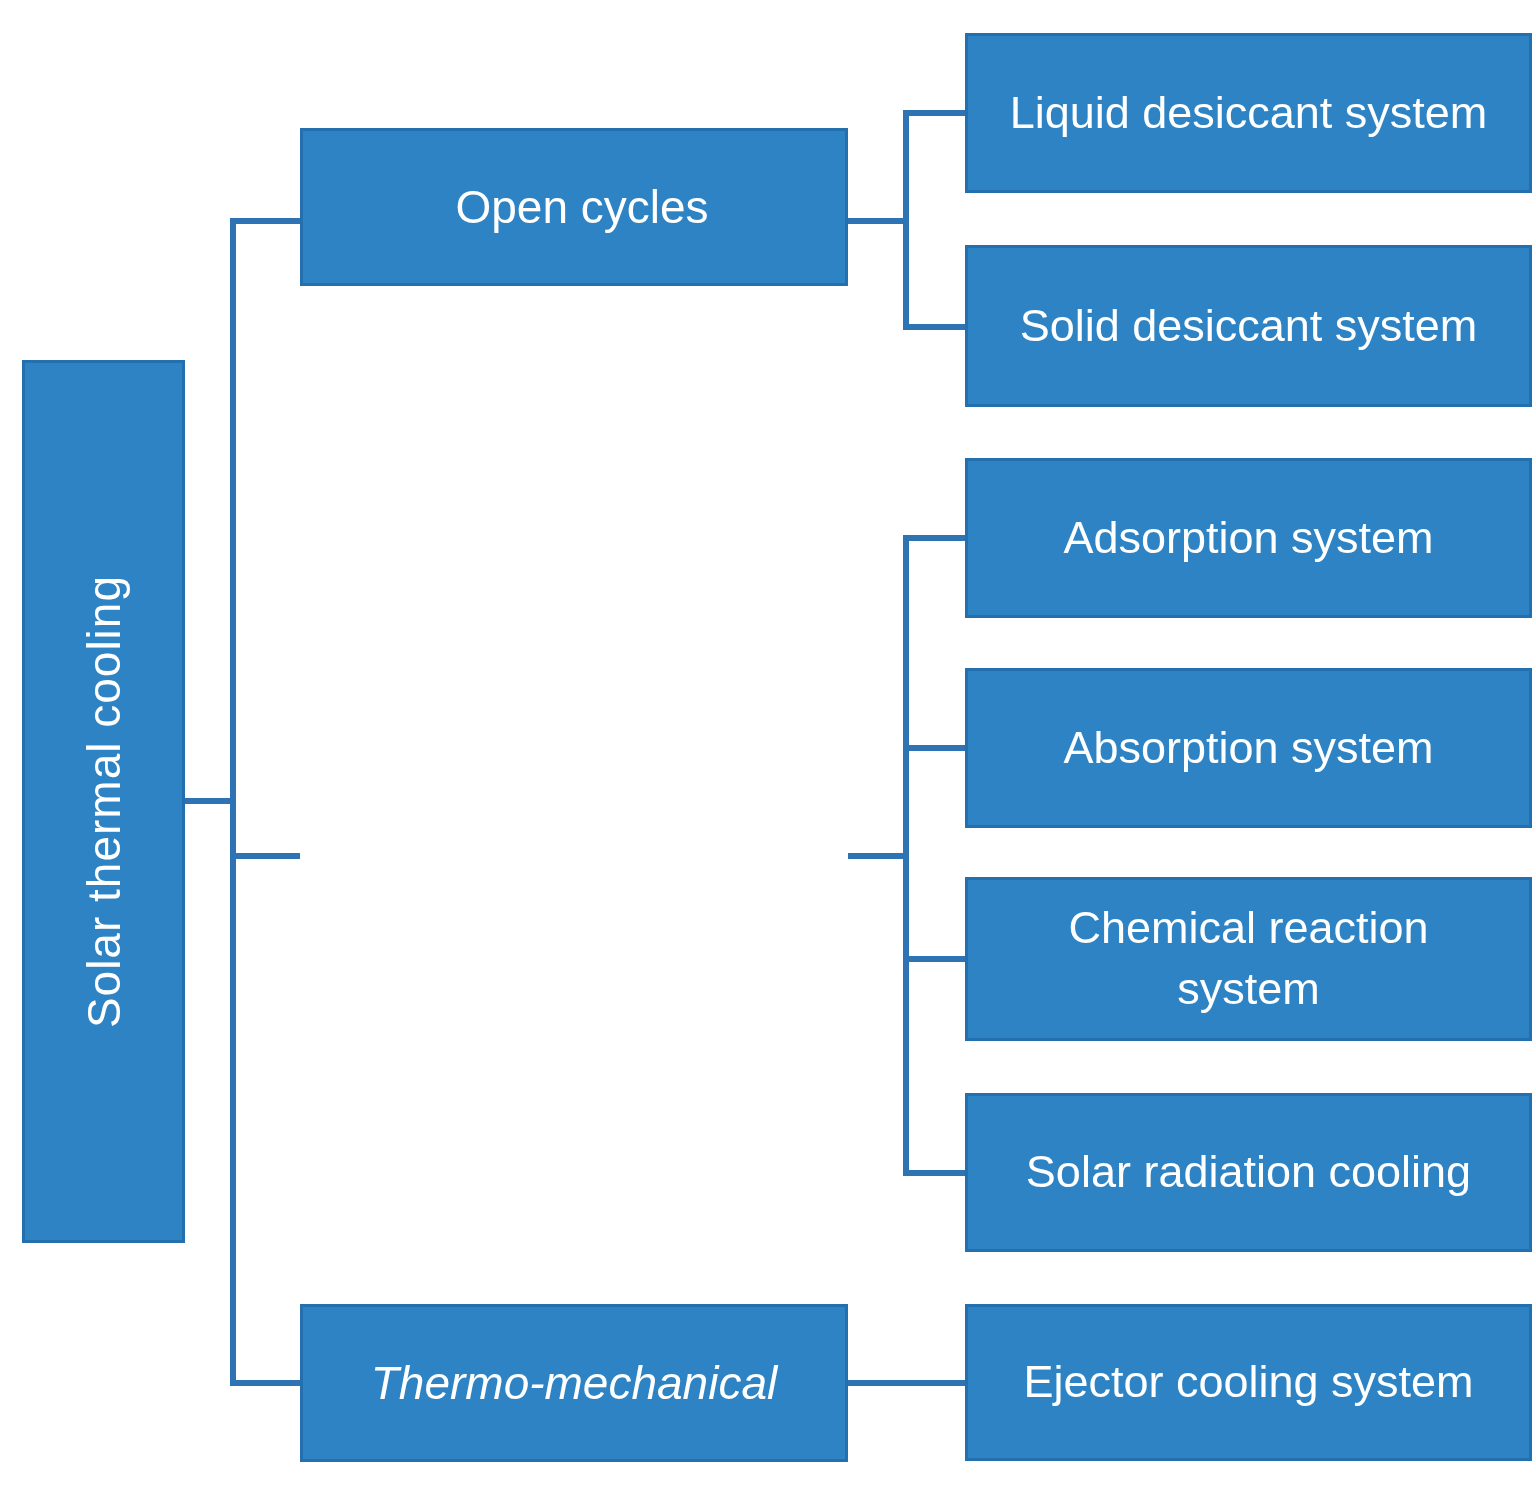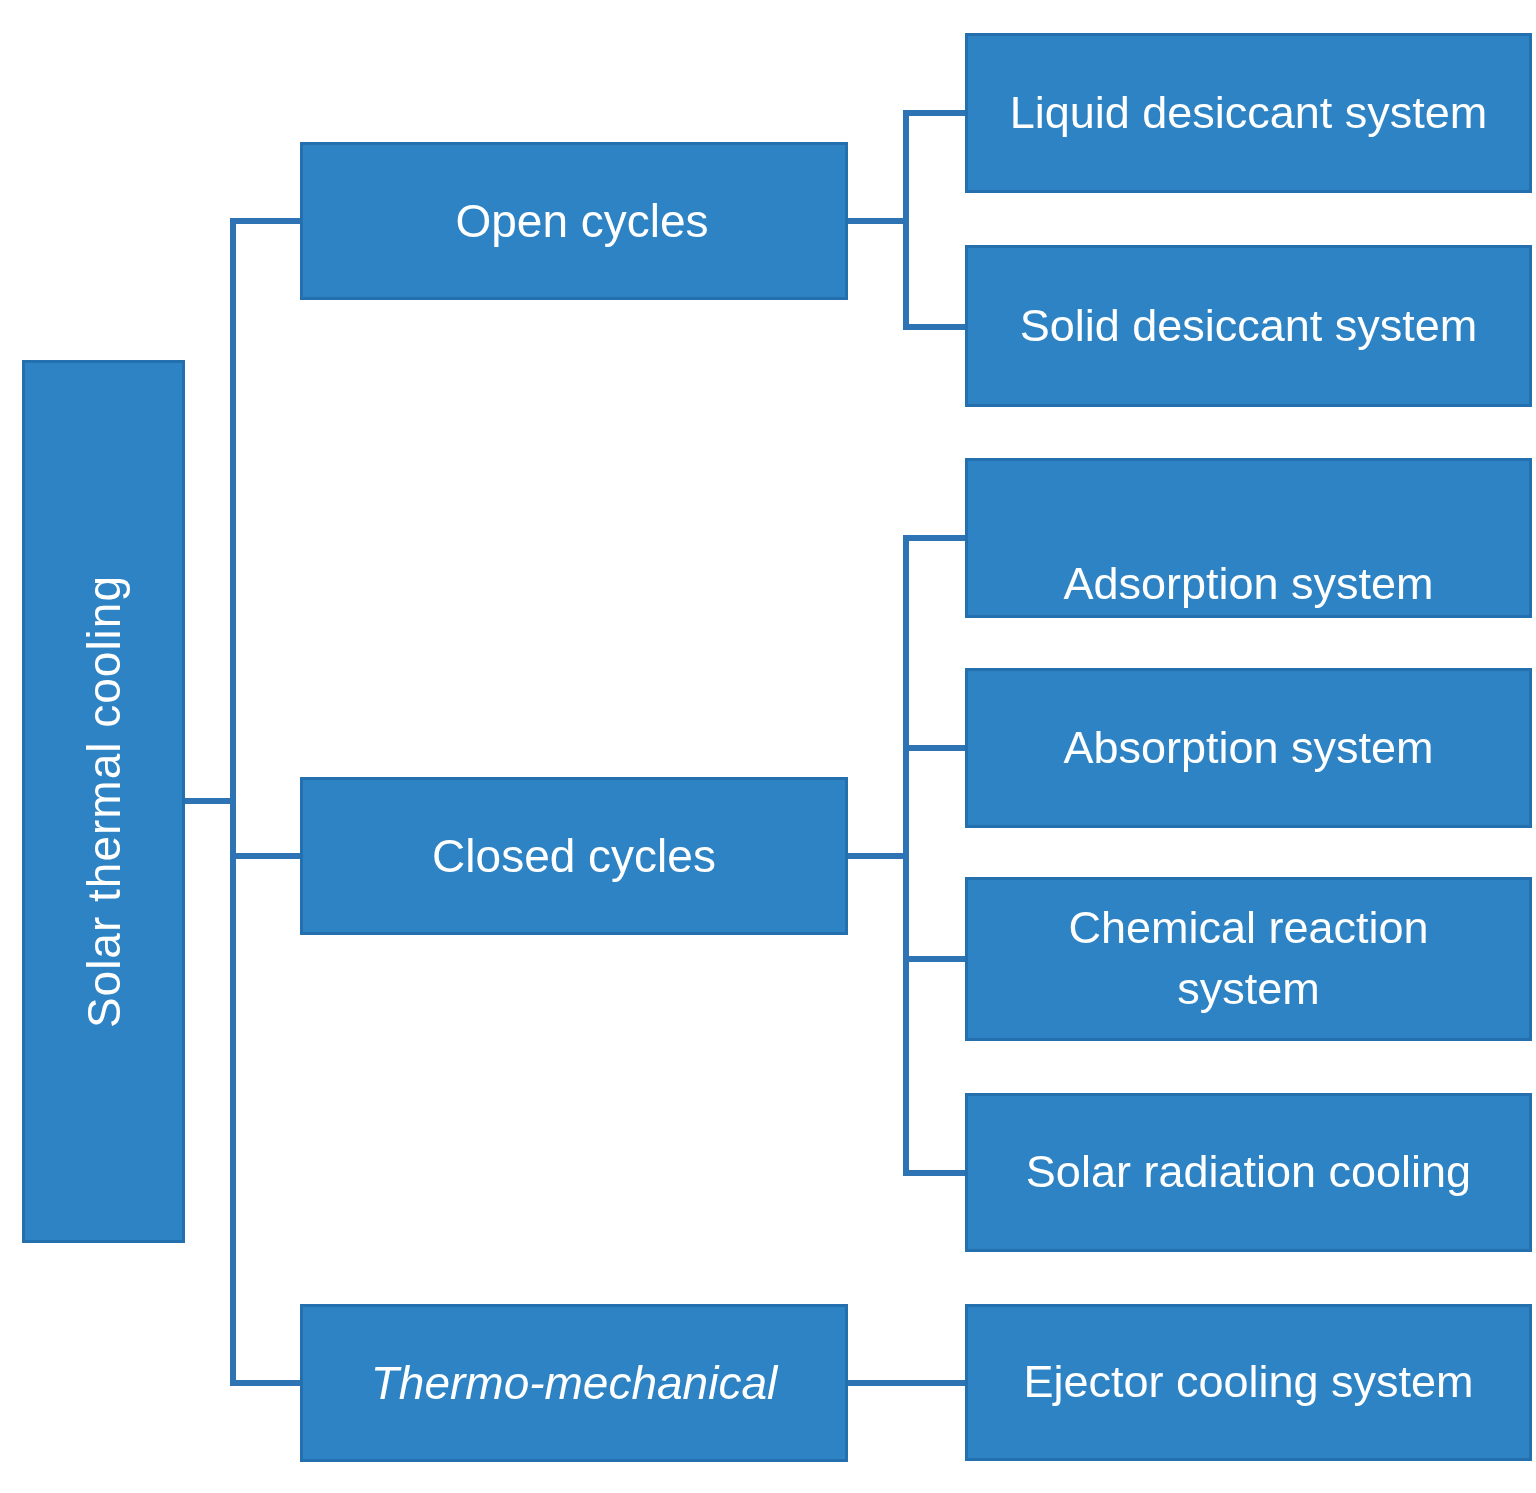--- a/index.html
+++ b/index.html
@@ -79,7 +79,7 @@
   <div class="line" style="left:236px; top:853px; width:64px; height:6px;"></div>
   <div class="line" style="left:236px; top:1380px; width:64px; height:6px;"></div>
 
-  <div class="node branch-node" style="top:142px;padding-left:16px;">
+  <div class="node branch-node" style="top:128px;padding-left:16px;">
     <span>Open cycles</span>
   </div>
   <div class="node branch-node" style="top:777px;">

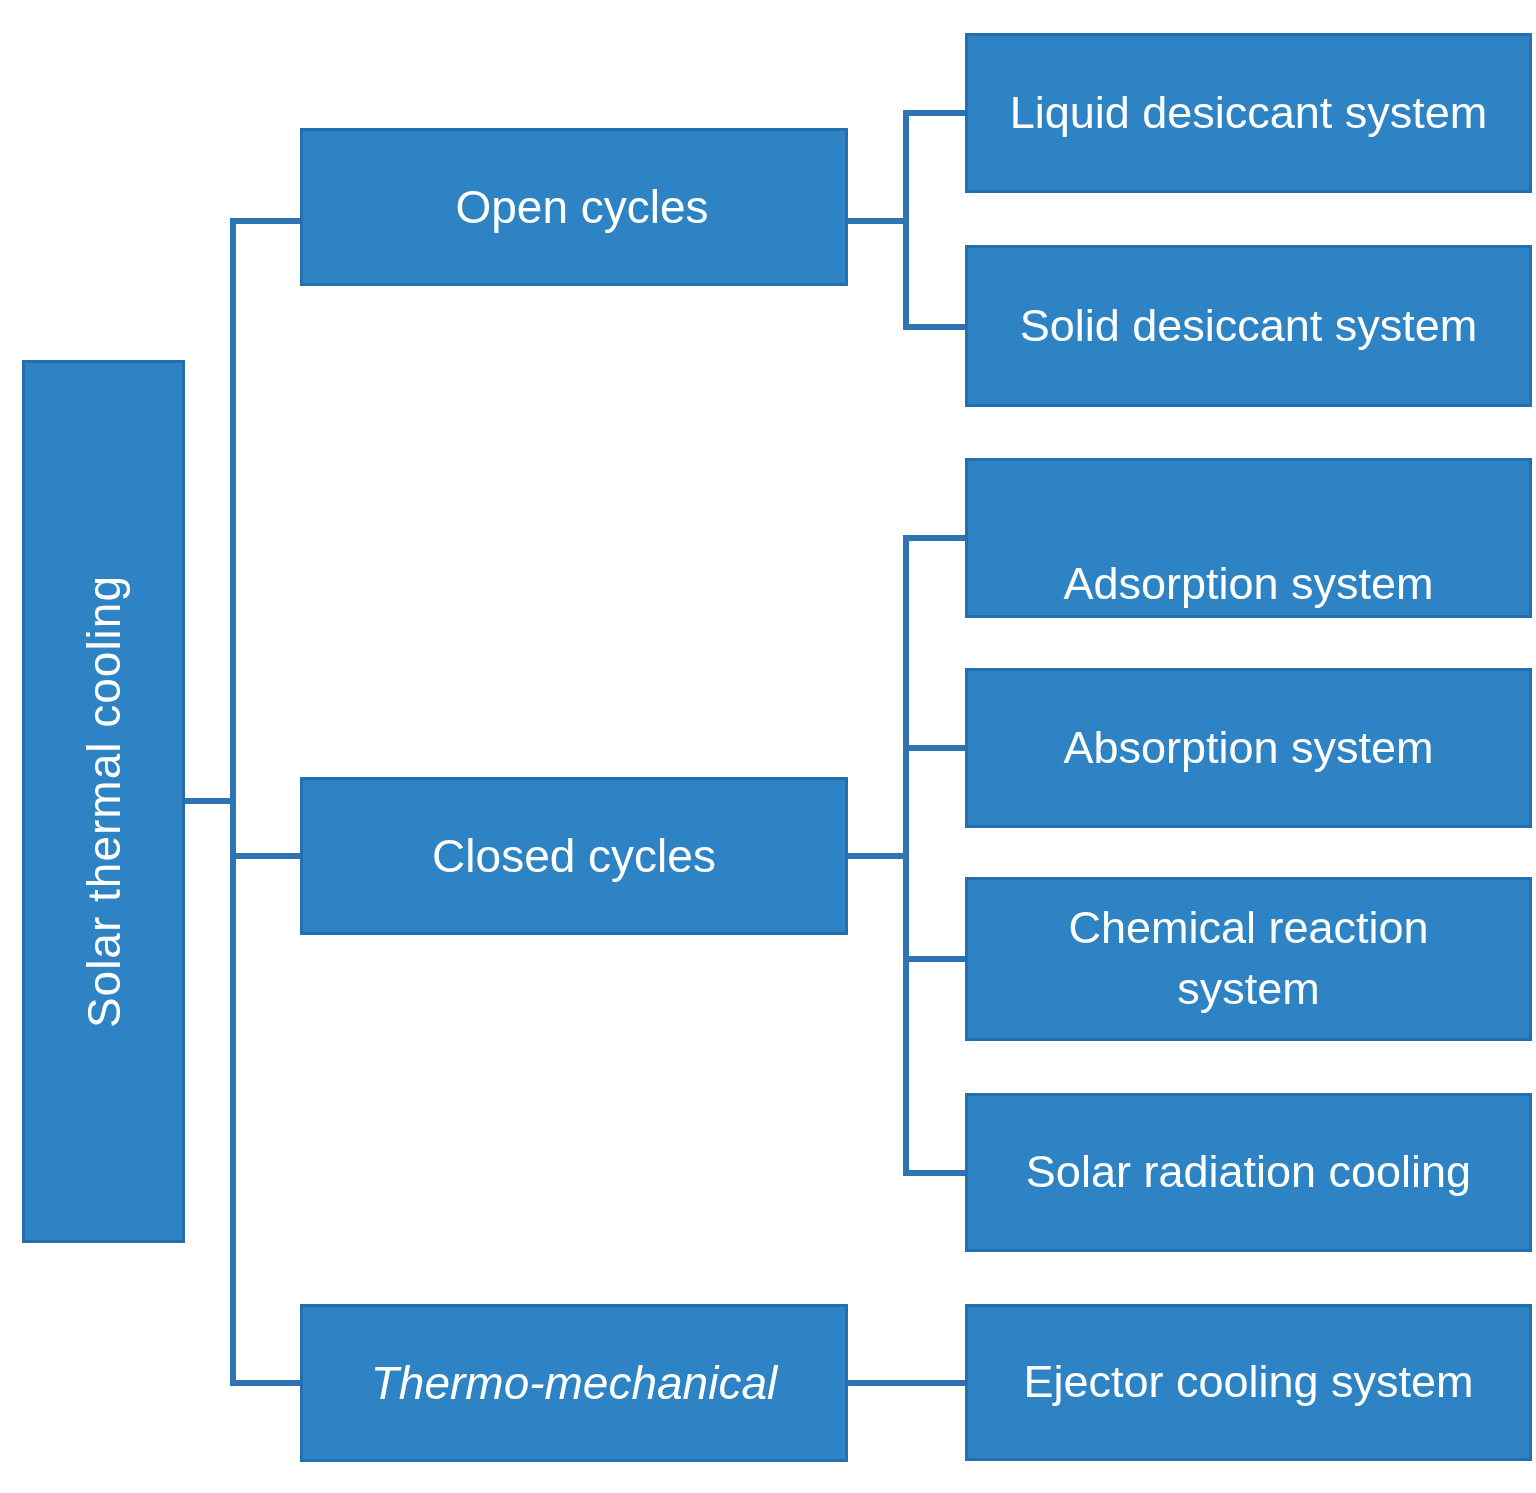--- a/index.html
+++ b/index.html
@@ -109,7 +109,7 @@
   <div class="node leaf-node" style="top:245px; height:162px;align-items:center;">
     <span>Solid desiccant system</span>
   </div>
-  <div class="node leaf-node" style="top:458px; height:160px;align-items:flex-end;">
+  <div class="node leaf-node" style="top:458px; height:160px;">
     <span>Adsorption system</span>
   </div>
   <div class="node leaf-node" style="top:668px; height:160px;">

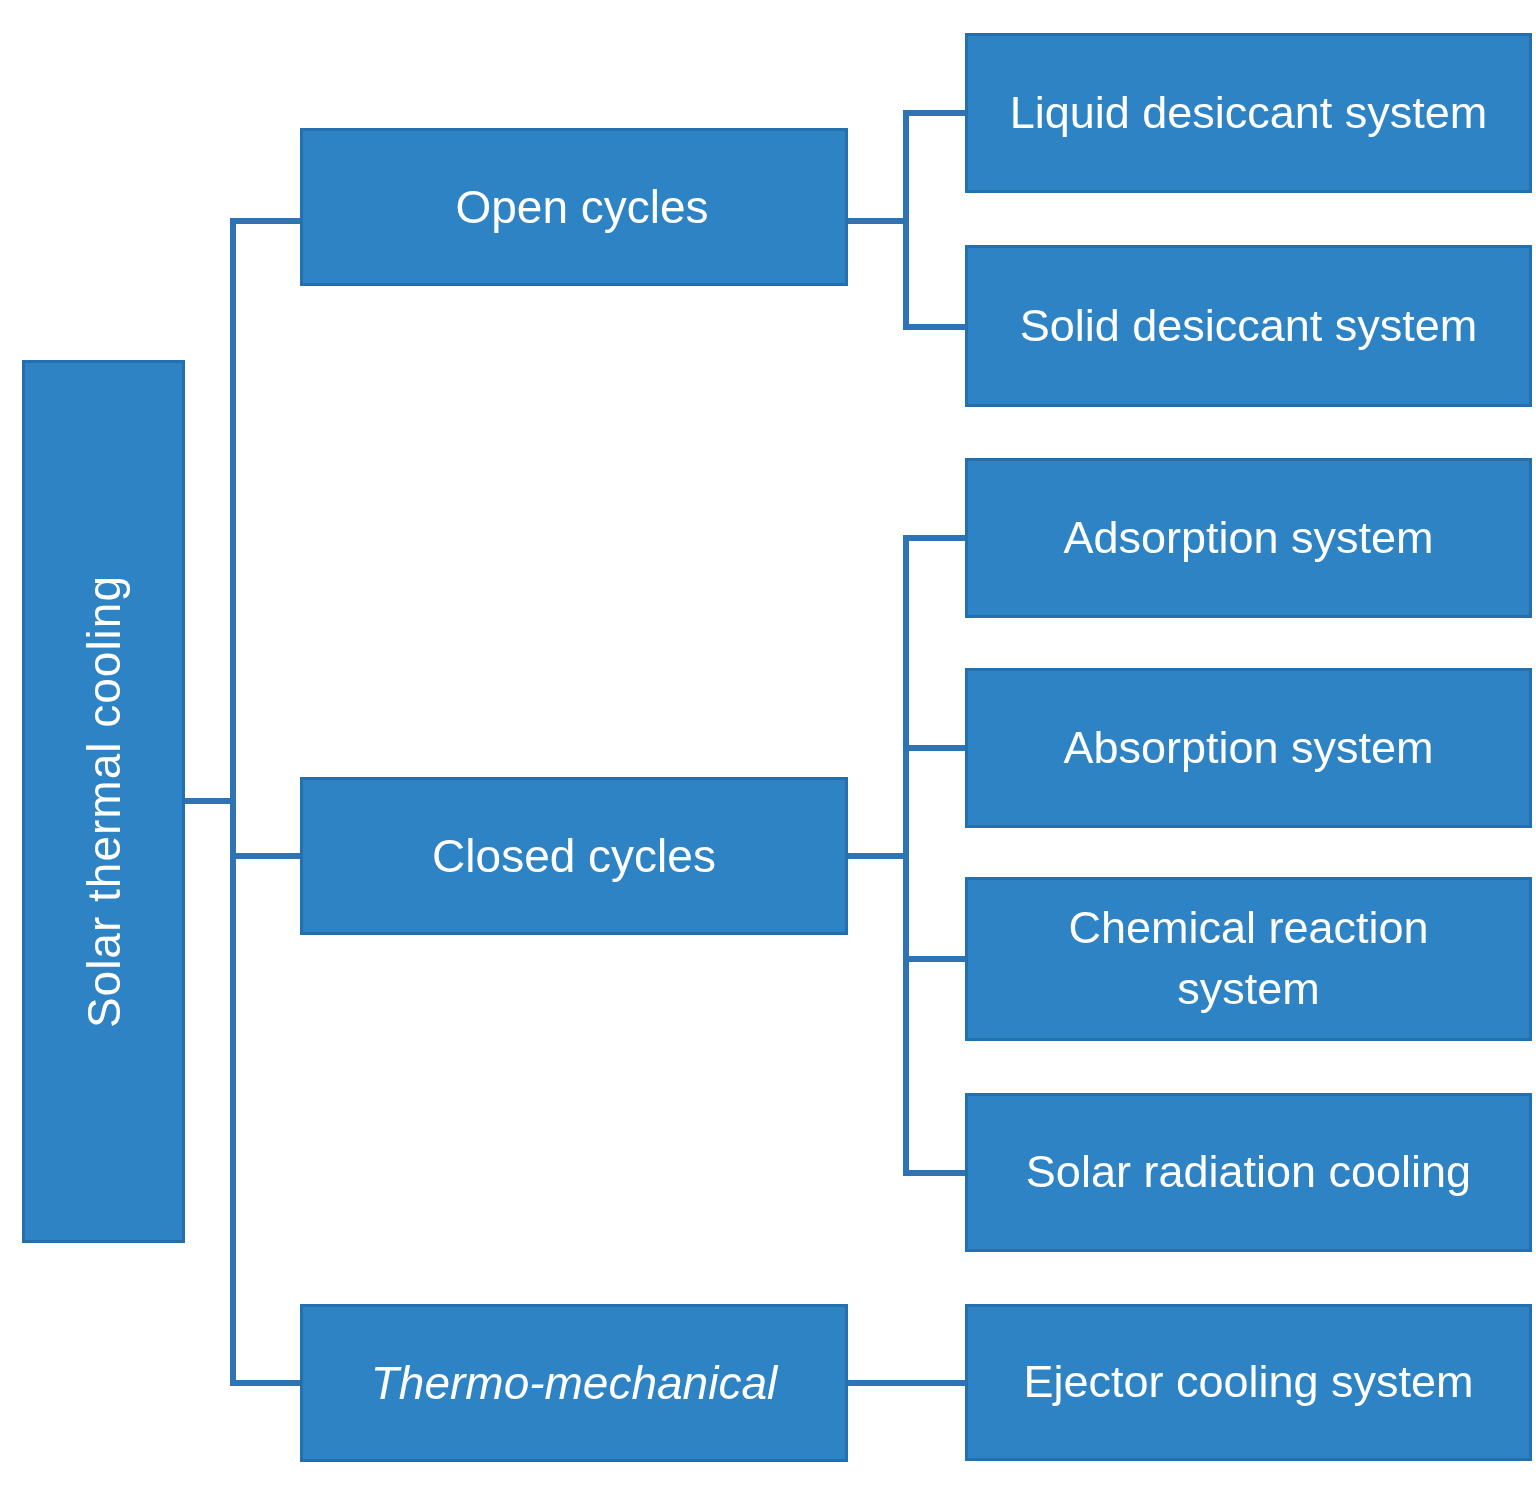--- a/index.html
+++ b/index.html
@@ -82,9 +82,6 @@
   <div class="node branch-node" style="top:128px;padding-left:16px;">
     <span>Open cycles</span>
   </div>
-  <div class="node branch-node" style="top:777px;">
-    <span>Closed cycles</span>
-  </div>
   <div class="node branch-node" style="top:1304px;font-style:italic;">
     <span>Thermo-mechanical</span>
   </div>

